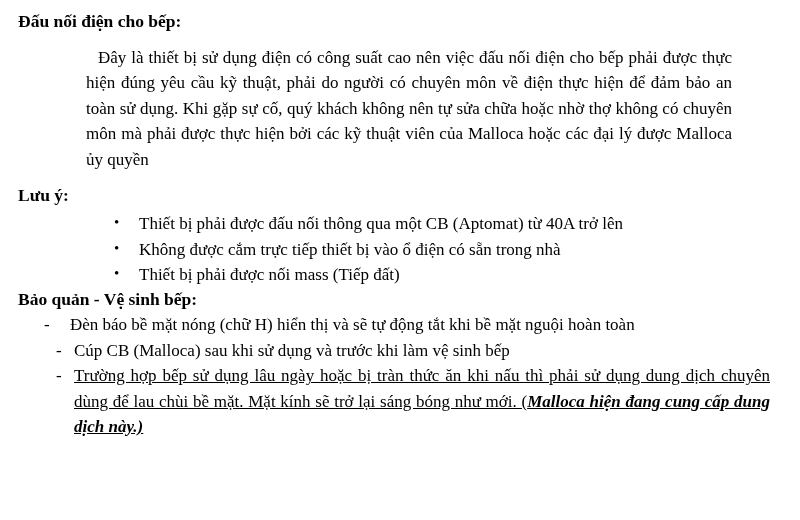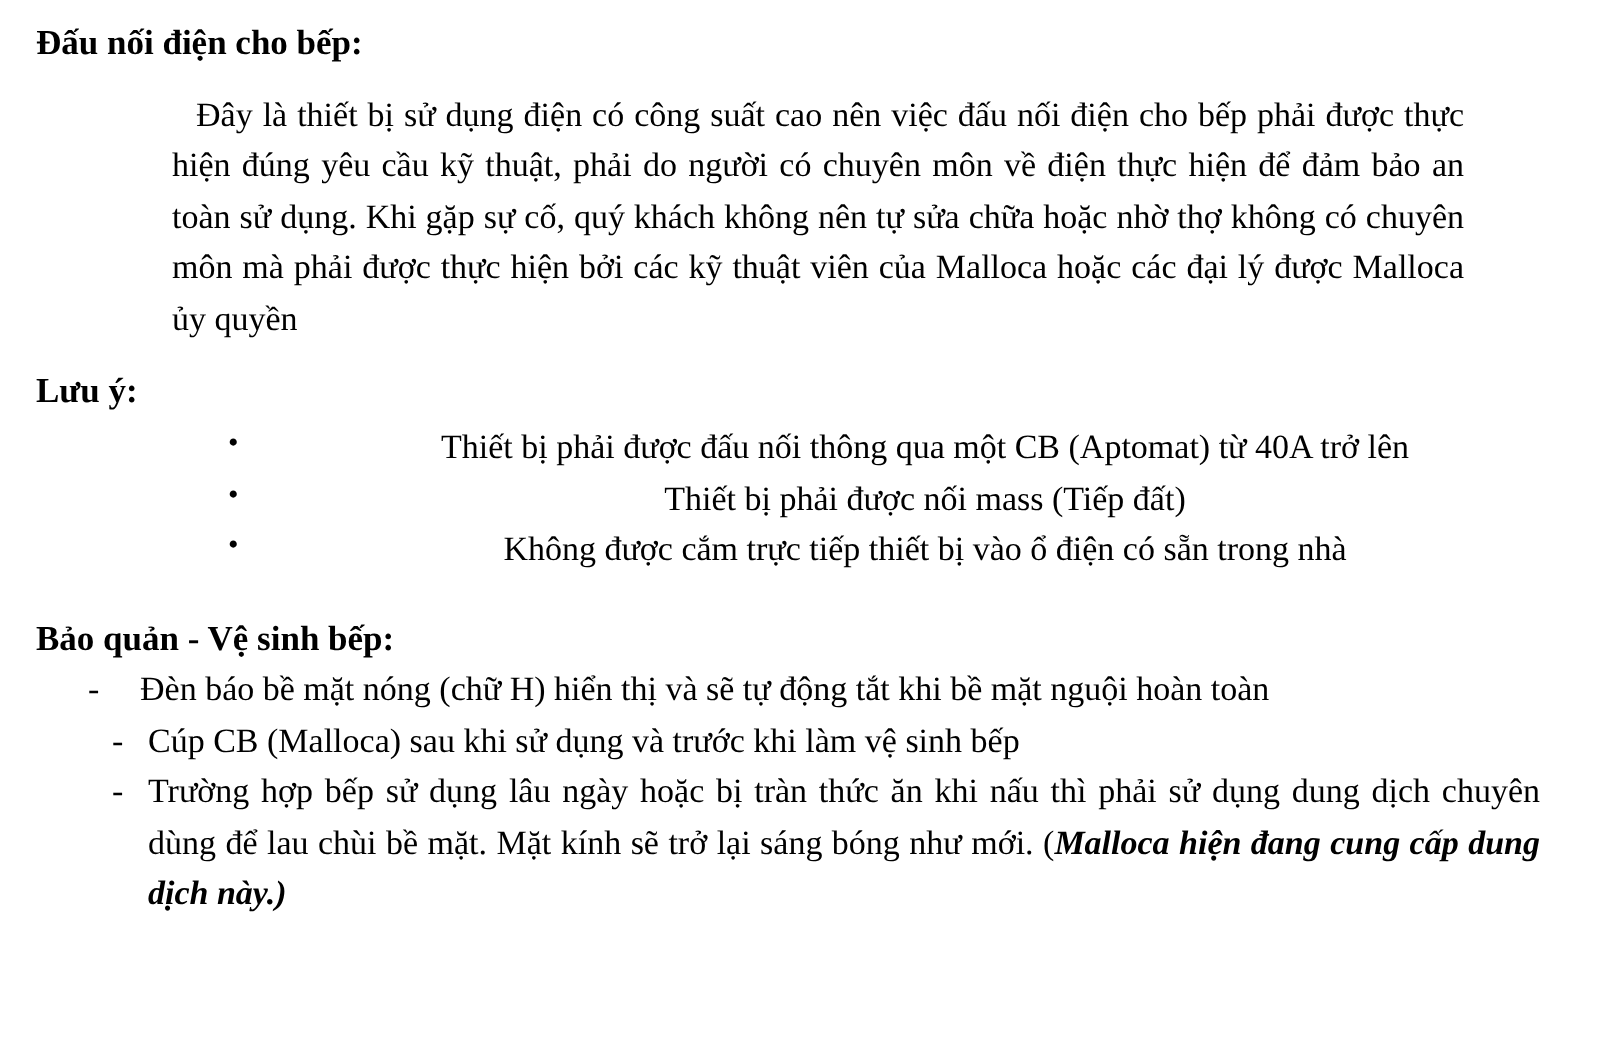--- a/index.html
+++ b/index.html
@@ -61,7 +61,6 @@
     position: relative;
     padding-left: 125px;
     min-height: 25.5px;
-    text-align: center;
   }
   ul.disc-list > li::before {
     content: "\2022";

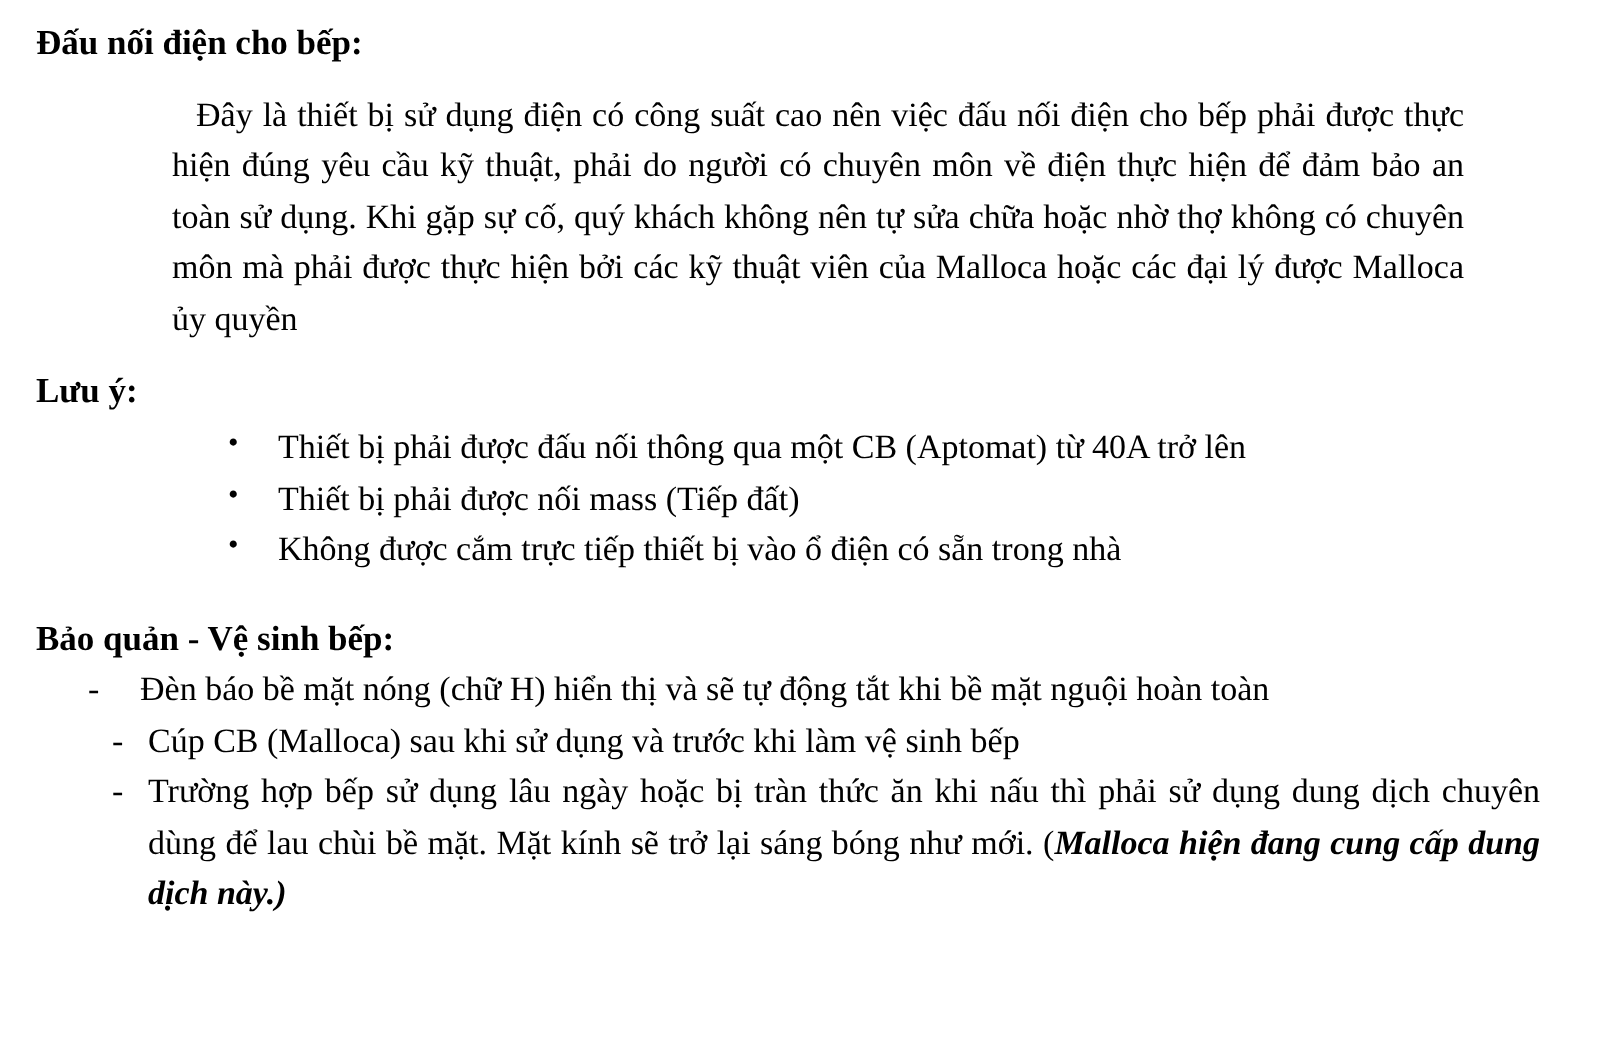--- a/index.html
+++ b/index.html
@@ -123,10 +123,10 @@
       <span>Thiết bị phải được đấu nối thông qua một CB (Aptomat) từ 40A trở lên</span>
     </li>
     <li>
-      <span>Thiết bị phải được nối mass (Tiếp đất)</span>
+      <span>Không được cắm trực tiếp thiết bị vào  ổ điện có sẵn trong nhà</span>
     </li>
     <li>
-      <span>Không được cắm trực tiếp thiết bị vào  ổ điện có sẵn trong nhà</span>
+      <span>Thiết bị phải được nối mass (Tiếp đất)</span>
     </li>
   </ul>
 

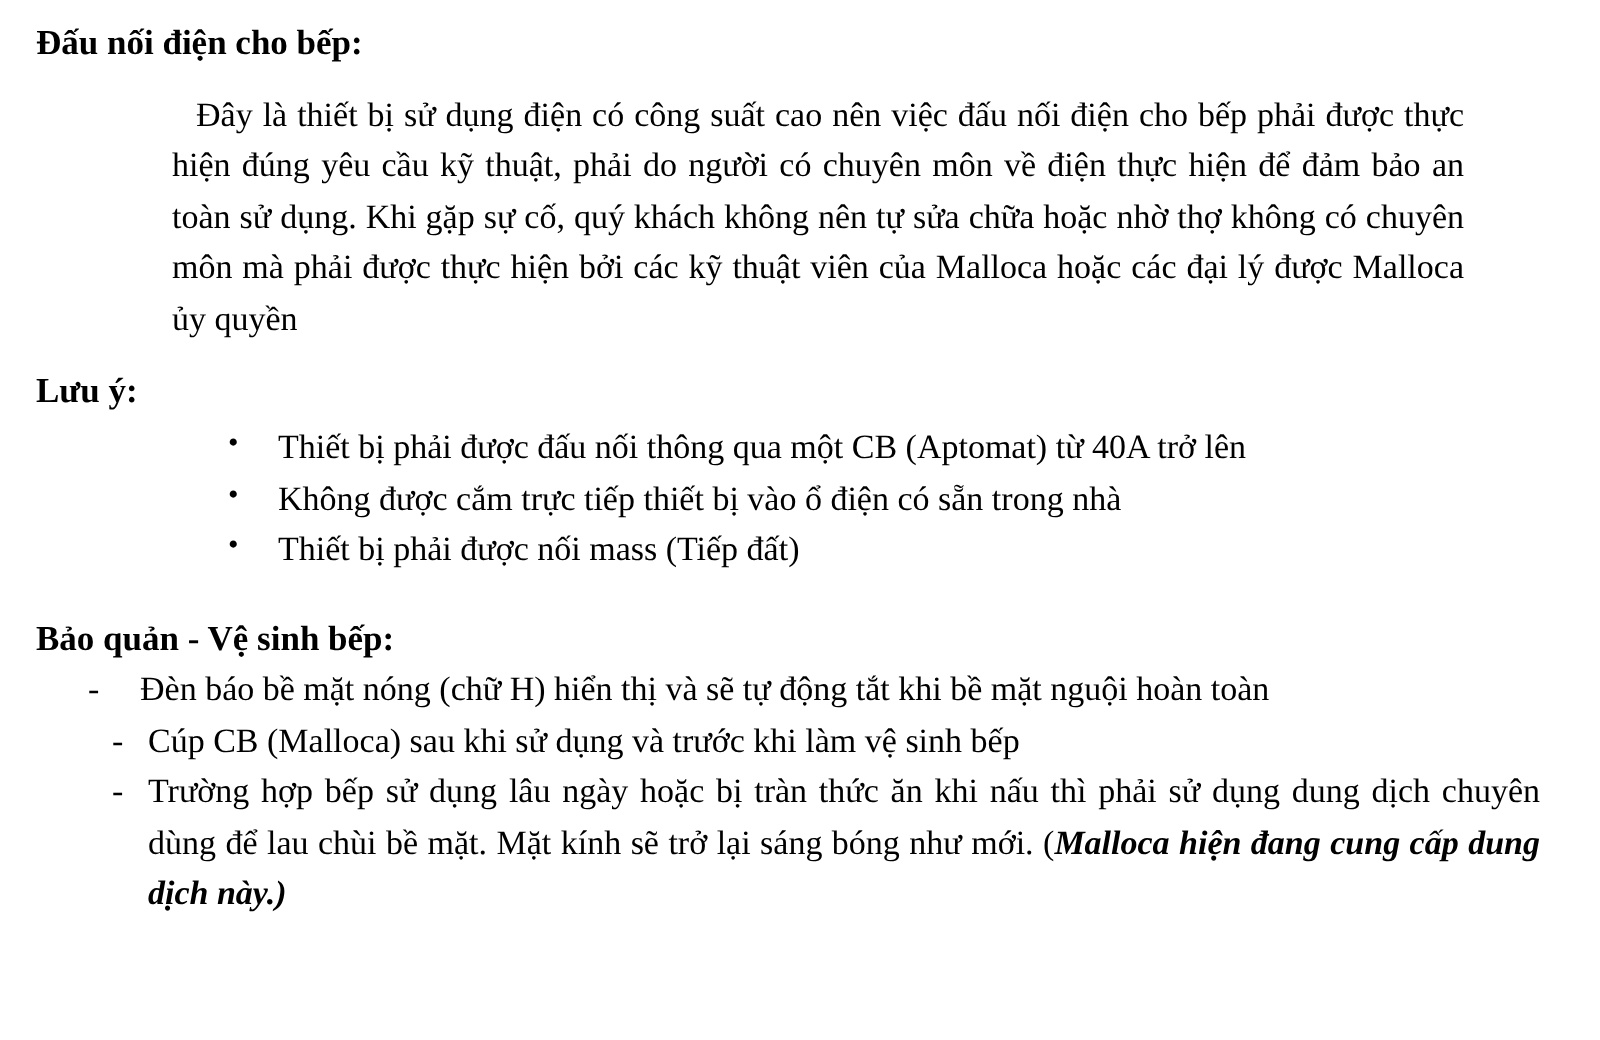--- a/index.html
+++ b/index.html
@@ -35,7 +35,7 @@
   }
   .heading-connect { padding-left: 4px; padding-top: 2px; }
   .heading-note    { padding-left: 4px; margin-top: 4px; }
-  .heading-care    { padding-left: 4px; margin-top: 20px; }
+  .heading-care    { padding-left: 4px; }
 
   
   .intro {

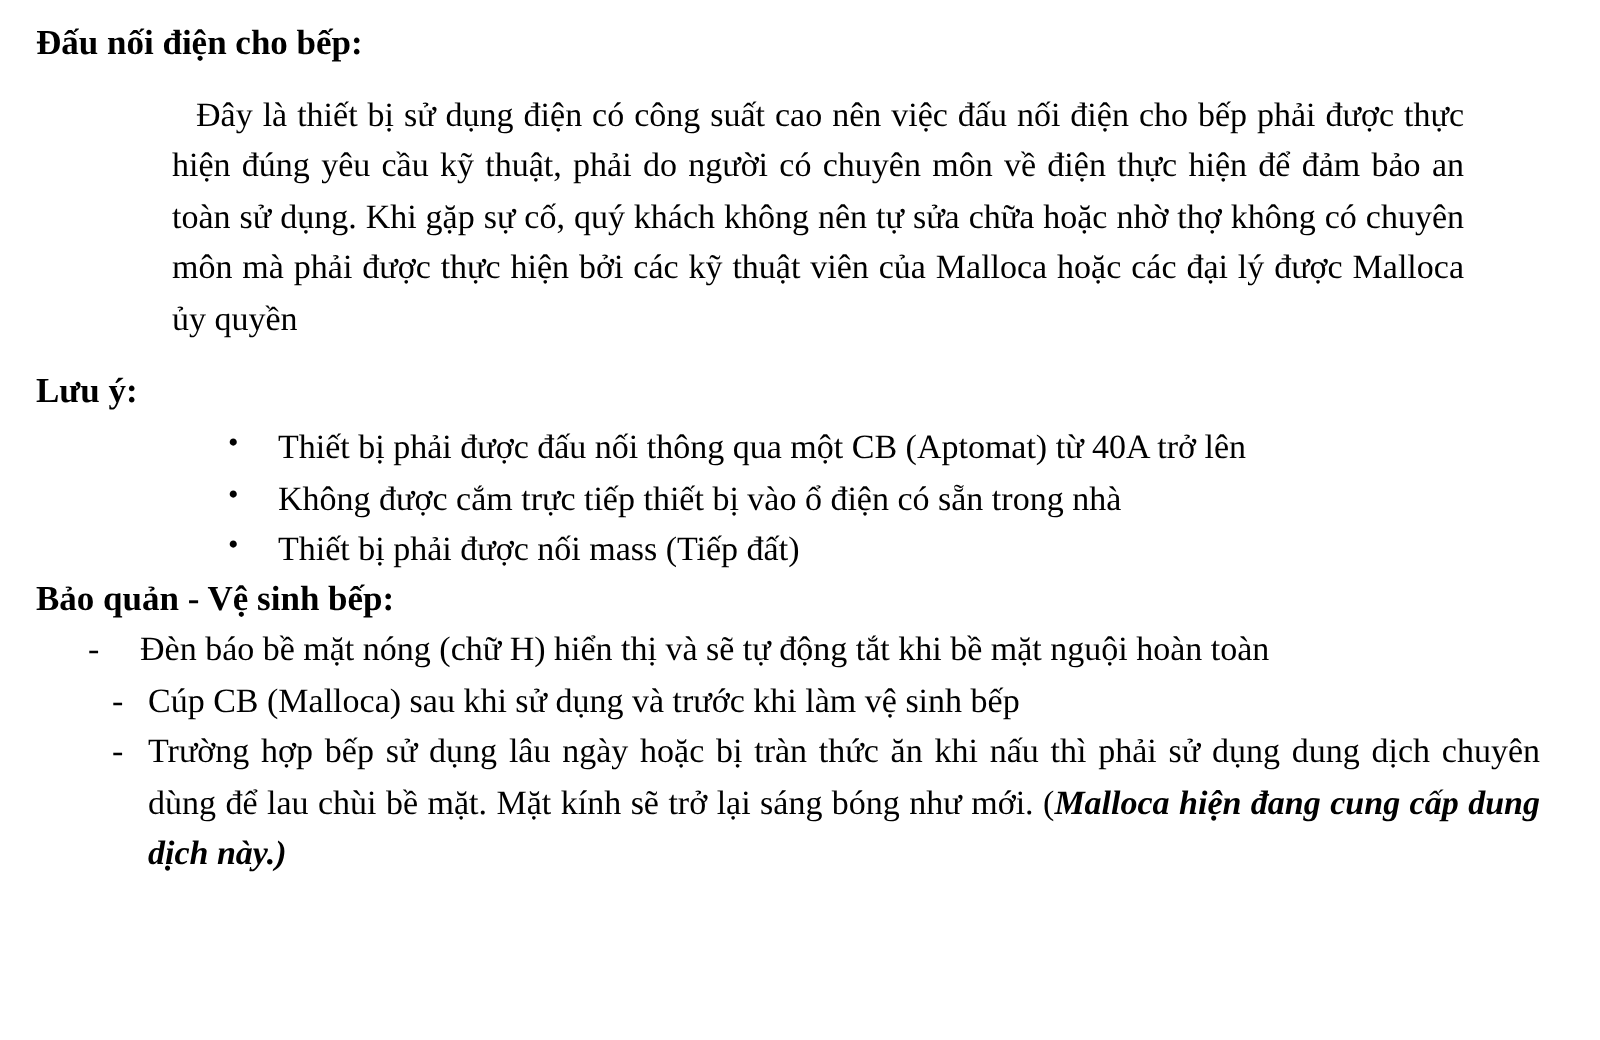--- a/index.html
+++ b/index.html
@@ -101,6 +101,7 @@
     text-align: justify;
     text-justify: inter-word;
     padding-right: 16px;
+    text-decoration: underline;
   }
   .emph-bold-italic {
     font-weight: bold;

